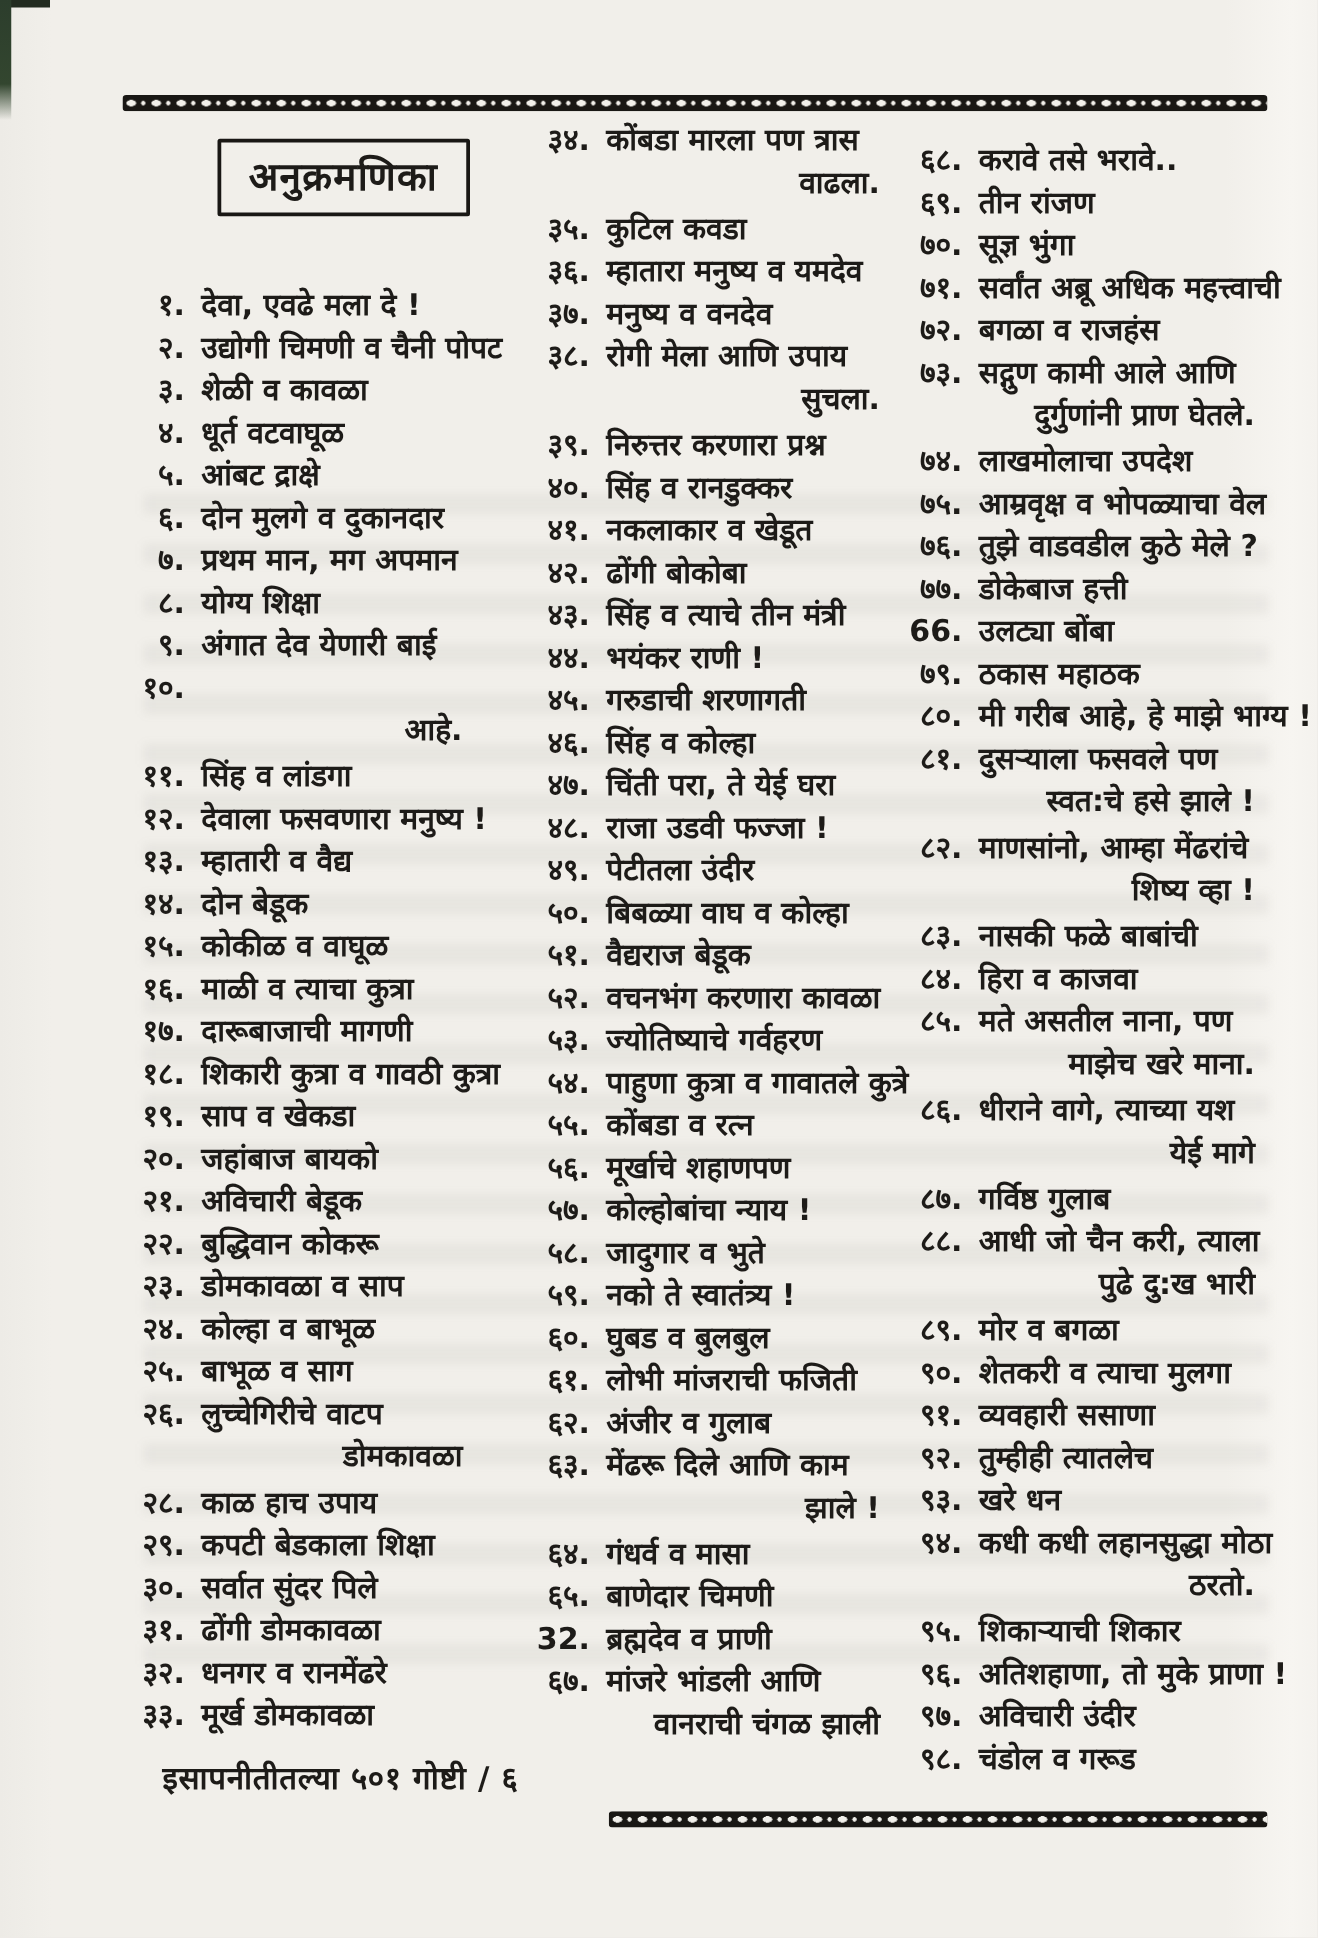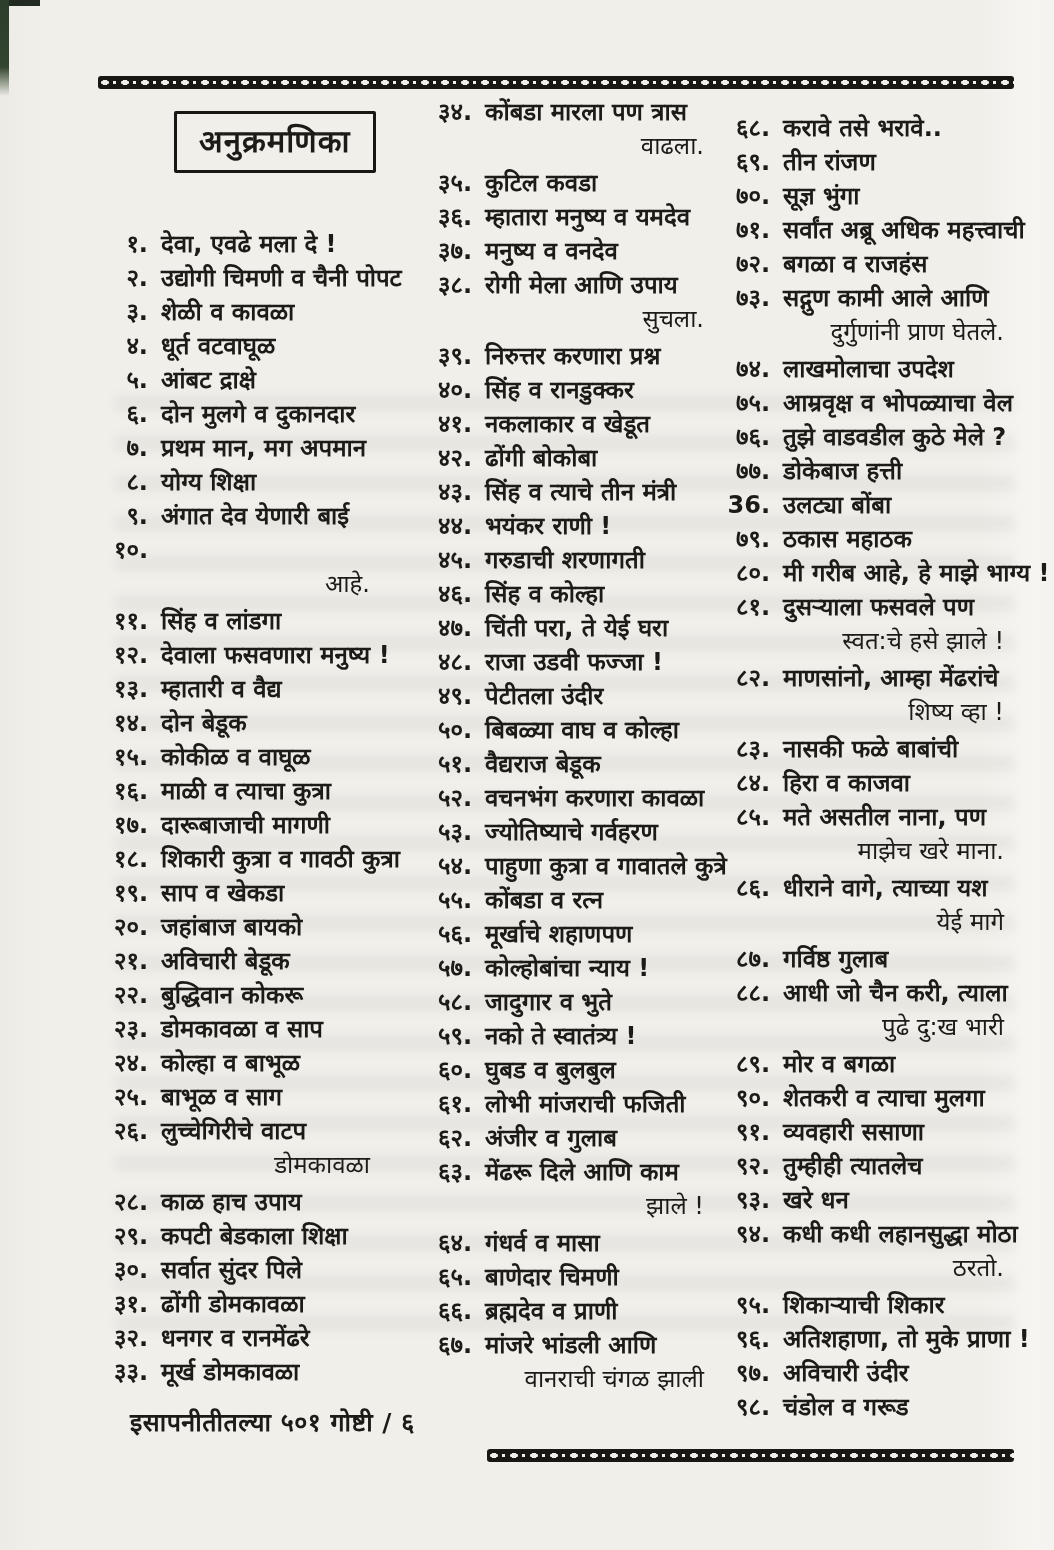--- a/index.html
+++ b/index.html
@@ -52,7 +52,7 @@
   .entry{display:flex;align-items:baseline;height:34px;font-size:24px;font-weight:700;}
   .num{flex:none;width:52px;text-align:right;padding-right:13px;}
   .title{white-space:nowrap;}
-  .cont{height:34px;font-size:24px;font-weight:400;text-align:right;padding-right:10px;margin-bottom:3px;}
+  .cont{height:34px;font-size:24px;font-weight:700;text-align:right;padding-right:10px;margin-bottom:3px;}
   .col1 .cont{padding-right:28px;}
   
   .footer-text{

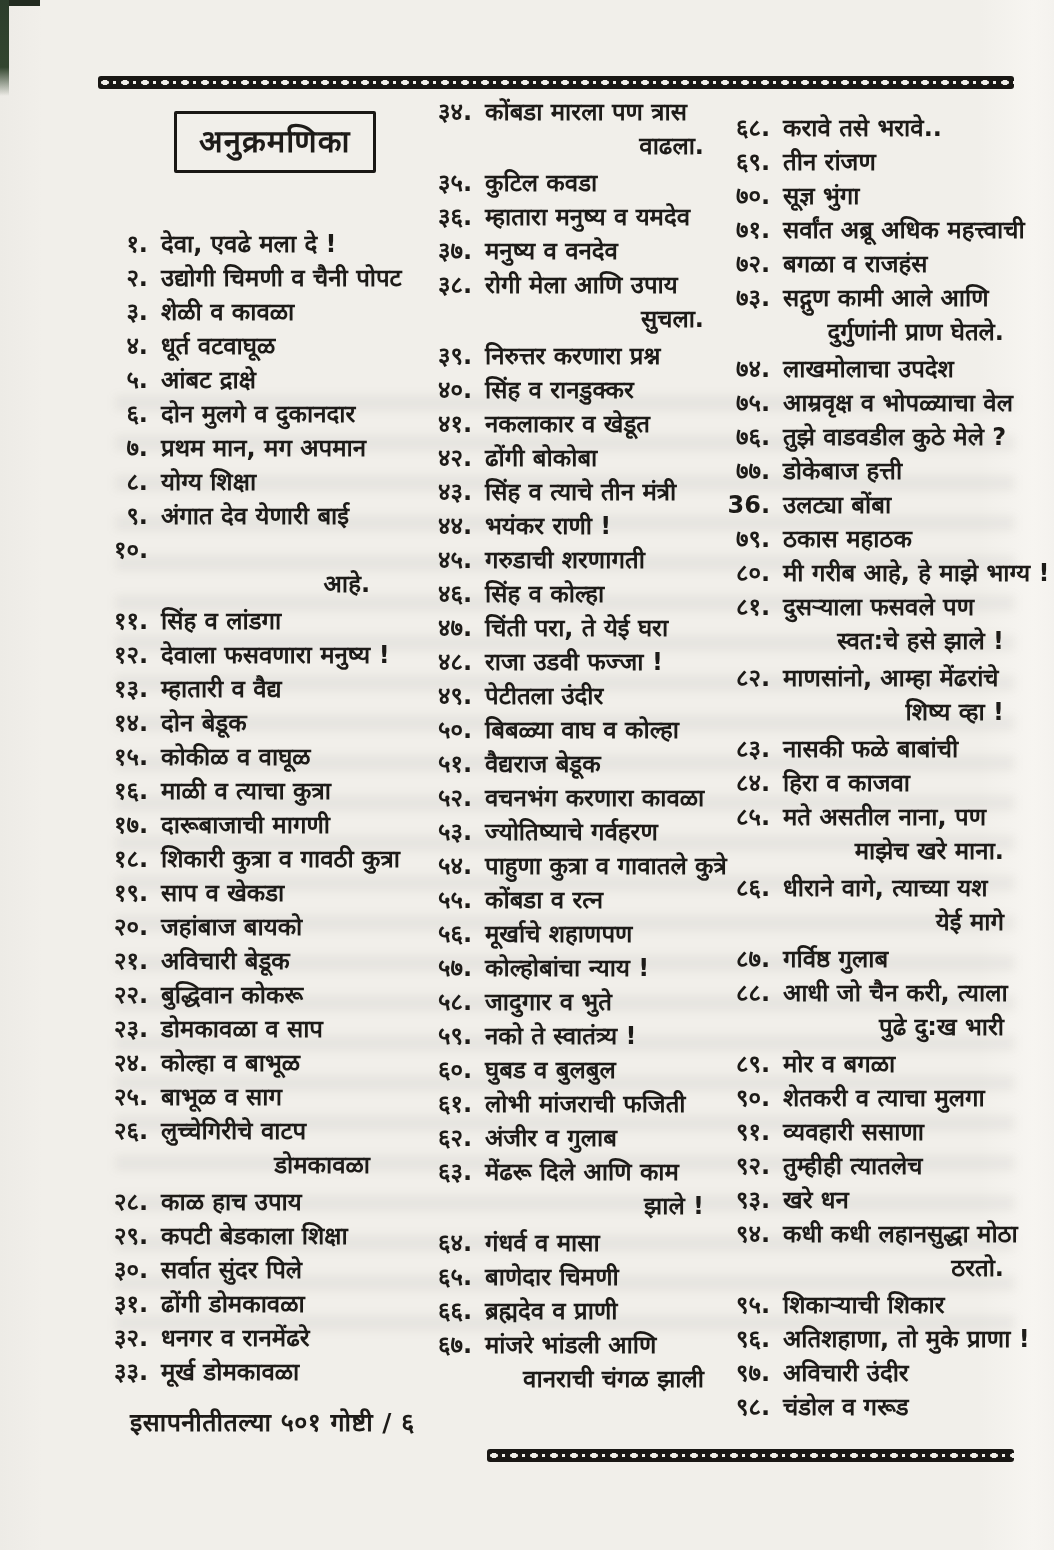--- a/index.html
+++ b/index.html
@@ -388,7 +388,7 @@
         <span class="title">डोकेबाज हत्ती</span>
       </div>
       <div class="entry">
-        <span class="num">36.</span>
+        <span class="num">66.</span>
         <span class="title">उलट्या बोंबा</span>
       </div>
       <div class="entry">

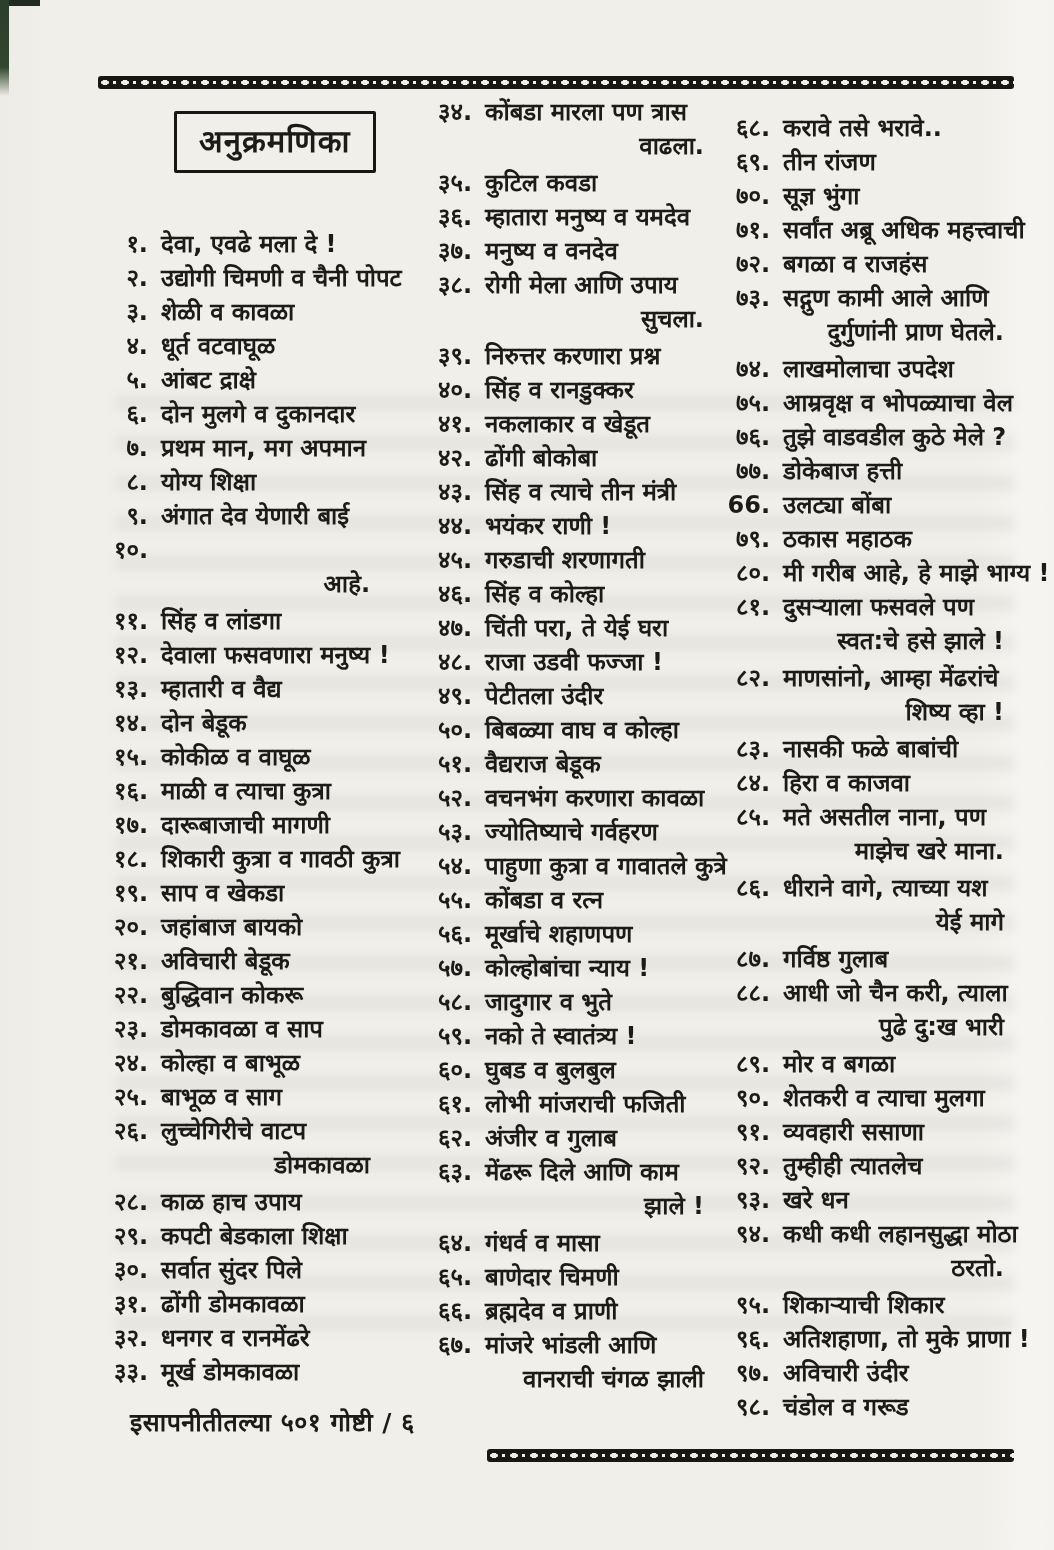--- a/index.html
+++ b/index.html
@@ -336,7 +336,7 @@
         <span class="title">बाणेदार चिमणी</span>
       </div>
       <div class="entry">
-        <span class="num">६६.</span>
+        <span class="num">32.</span>
         <span class="title">ब्रह्मदेव व प्राणी</span>
       </div>
       <div class="entry">

